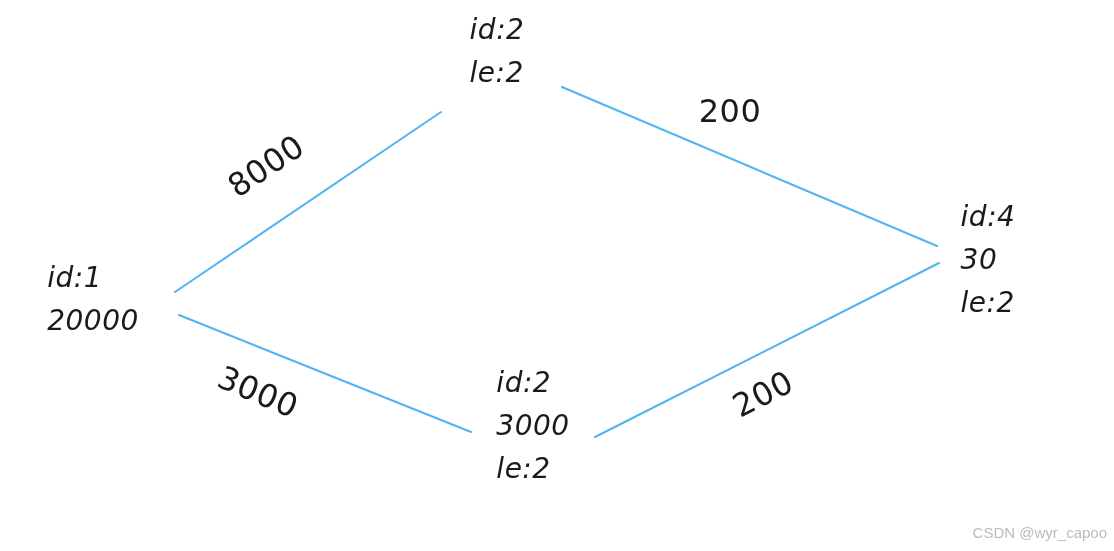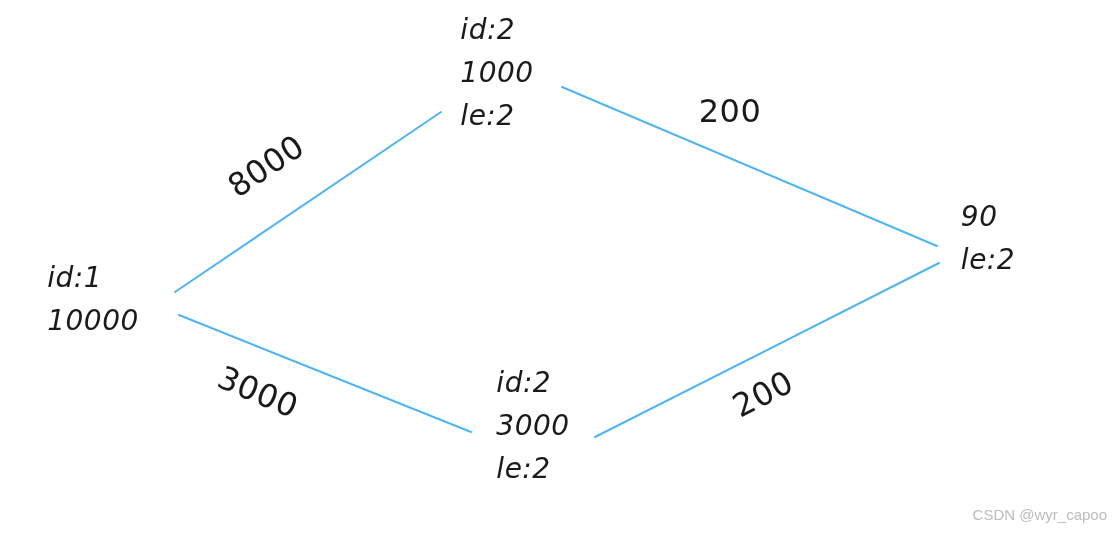--- a/index.html
+++ b/index.html
@@ -69,7 +69,6 @@
 
   <div class="node" style="left: 497px; top: 8px;">
     <div>id:2</div>
-    <div>1000</div>
     <div>le:2</div>
   </div>
 

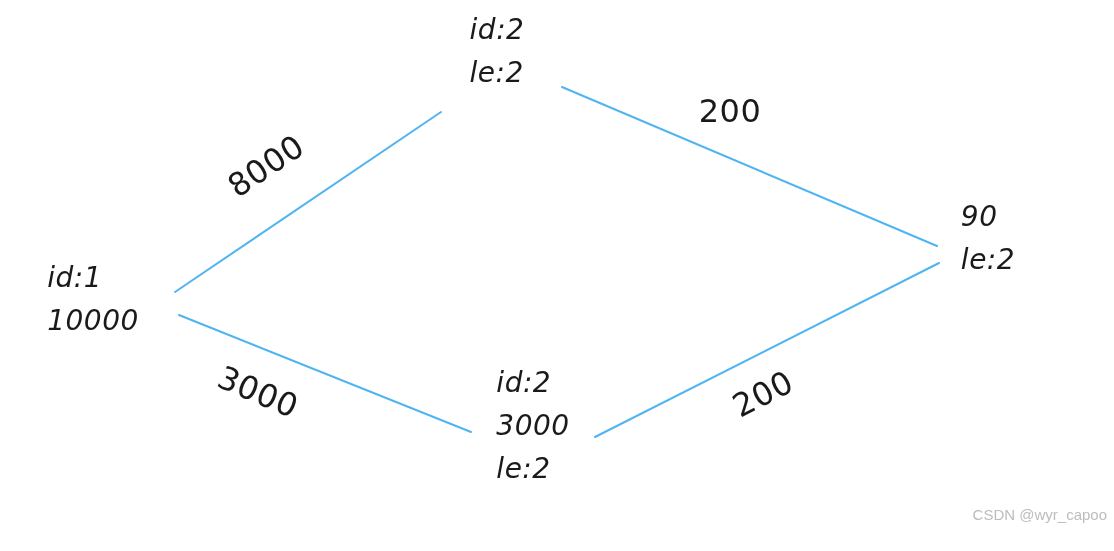--- a/index.html
+++ b/index.html
@@ -79,6 +79,7 @@
   </div>
 
   <div class="node" style="left: 988px; top: 195px;">
+    <div>id:4</div>
     <div>90</div>
     <div>le:2</div>
   </div>

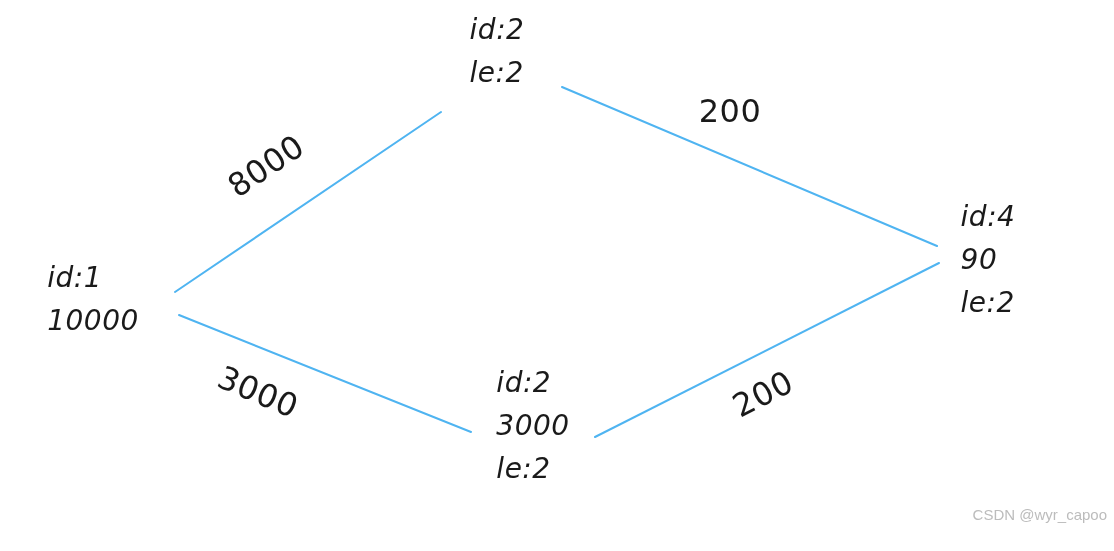--- a/index.html
+++ b/index.html
@@ -80,7 +80,7 @@
 
   <div class="node" style="left: 988px; top: 195px;">
     <div>id:4</div>
-    <div>90</div>
+    <div>30</div>
     <div>le:2</div>
   </div>
 

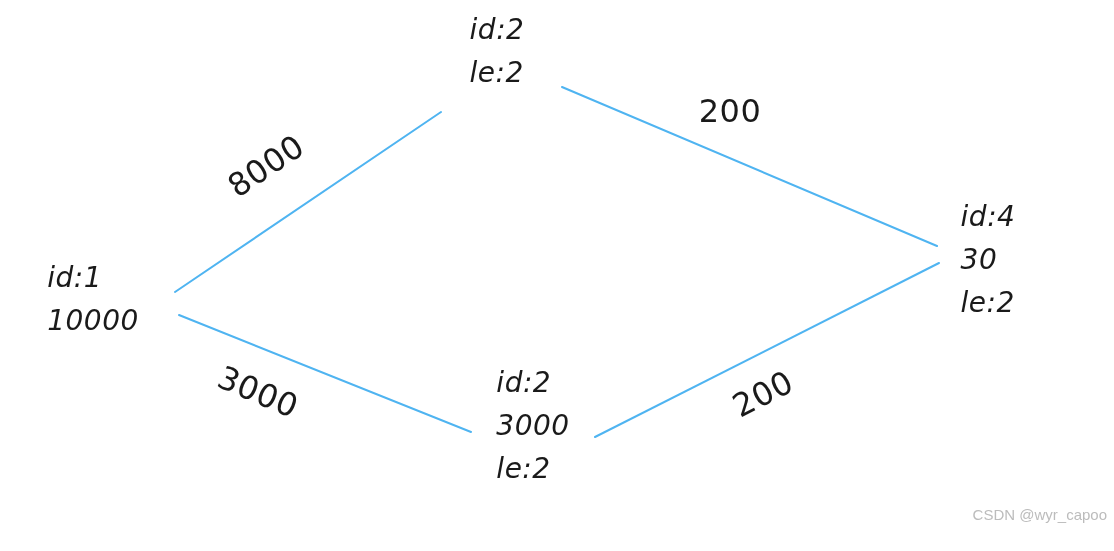--- a/index.html
+++ b/index.html
@@ -64,7 +64,7 @@
 
   <div class="node" style="left: 93px; top: 256px;">
     <div>id:1</div>
-    <div>10000</div>
+    <div>20000</div>
   </div>
 
   <div class="node" style="left: 497px; top: 8px;">

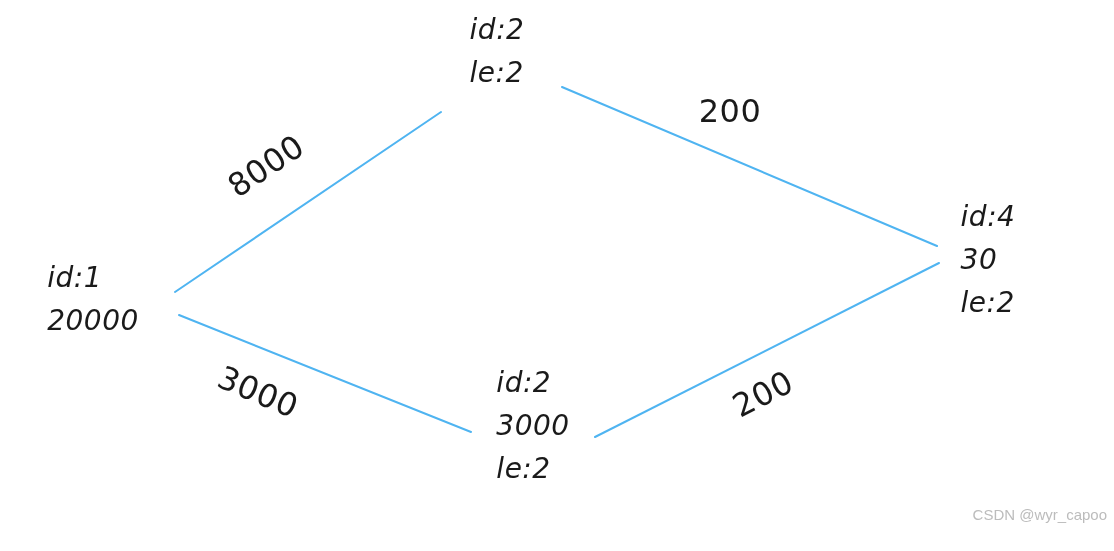--- a/index.html
+++ b/index.html
@@ -43,7 +43,7 @@
   .watermark {
     position: absolute;
     right: 7px;
-    bottom: 28px;
+    bottom: 10px;
     font-family: "Liberation Sans", sans-serif;
     font-size: 15px;
     color: var(--watermark-color);

